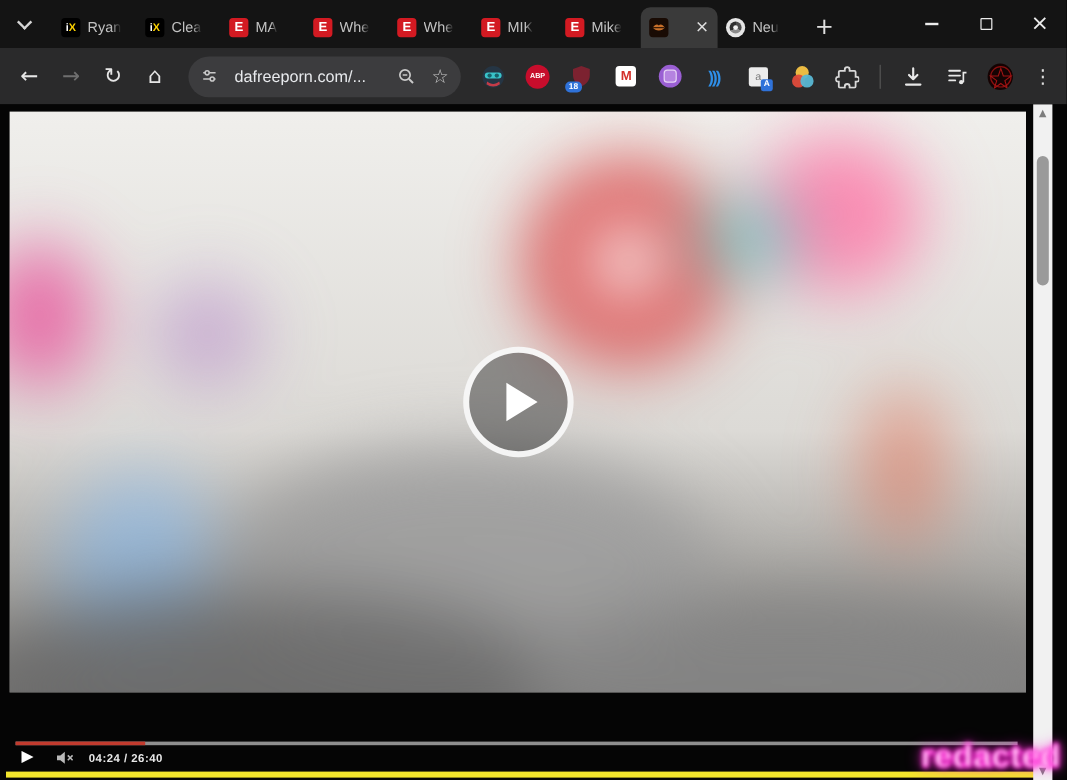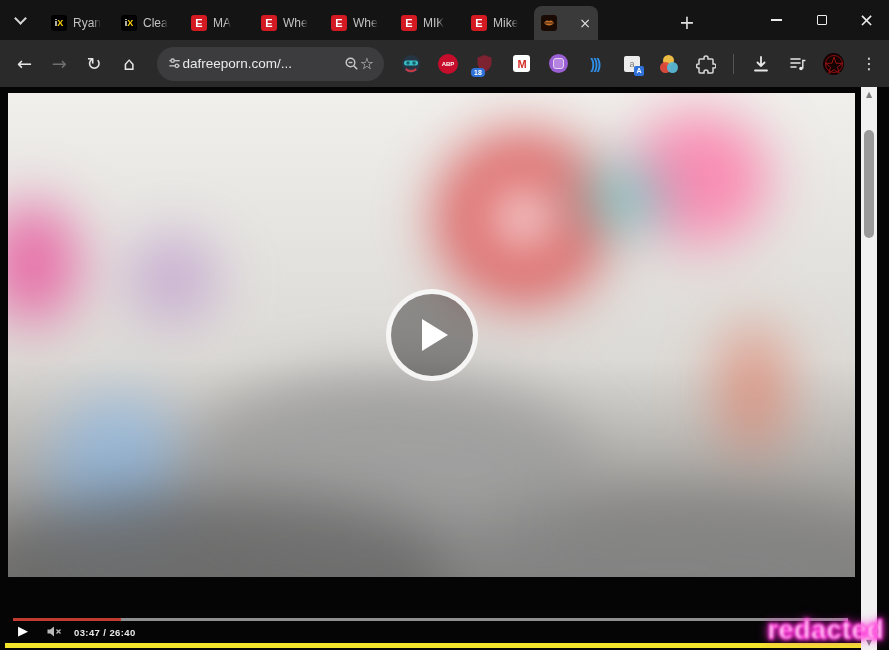--- a/index.html
+++ b/index.html
@@ -147,6 +147,10 @@
       </span>
       <span class="tclose glyph">×</span>
     </div>
+    <div class="tab">
+      <span class="fav fav-neu"></span>
+      <span class="tlabel">Neu</span>
+    </div>
   </div>
 
   <div class="newtab glyph">+</div>

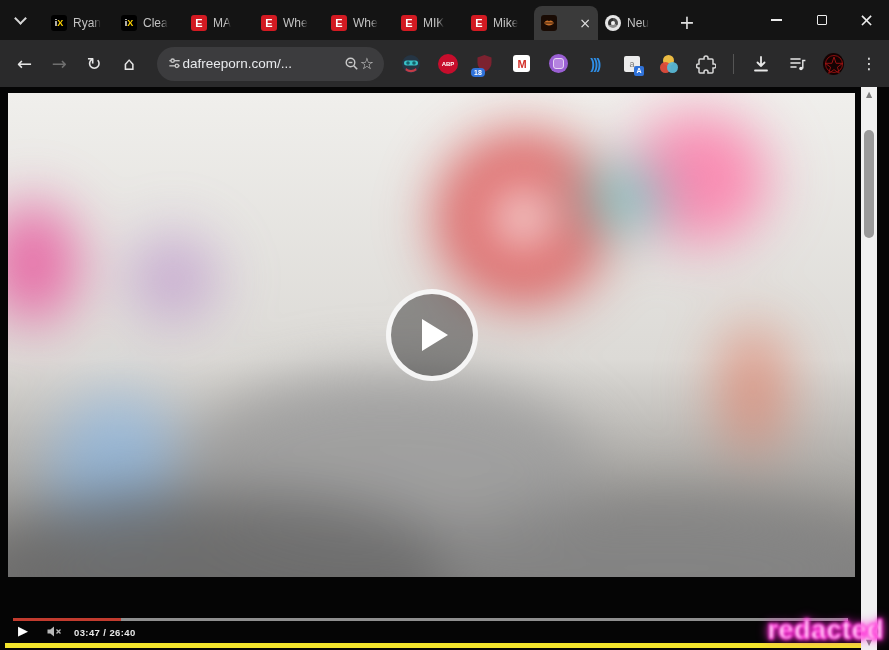--- a/index.html
+++ b/index.html
@@ -42,7 +42,7 @@
     color:#e6e6e6; margin-right:10px; cursor:pointer; border-radius:50%; }
   .navbtn.disabled { color:#6f6f6f; }
   .omnibox { width:236px; height:34px; margin-left:6px; background:#3c3c3e; border-radius:17px;
-    display:flex; align-items:center; padding:0 10px; gap:0; cursor:text; }
+    display:flex; align-items:center; padding:0 10px; gap:13px; cursor:text; }
   .omni-url { color:#e8eaed; font-size:13.5px; flex:1; overflow:hidden; white-space:nowrap; }
   .ext { width:20px; height:20px; margin-left:17px; display:flex; align-items:center; justify-content:center;
     position:relative; cursor:pointer; flex:0 0 auto; }

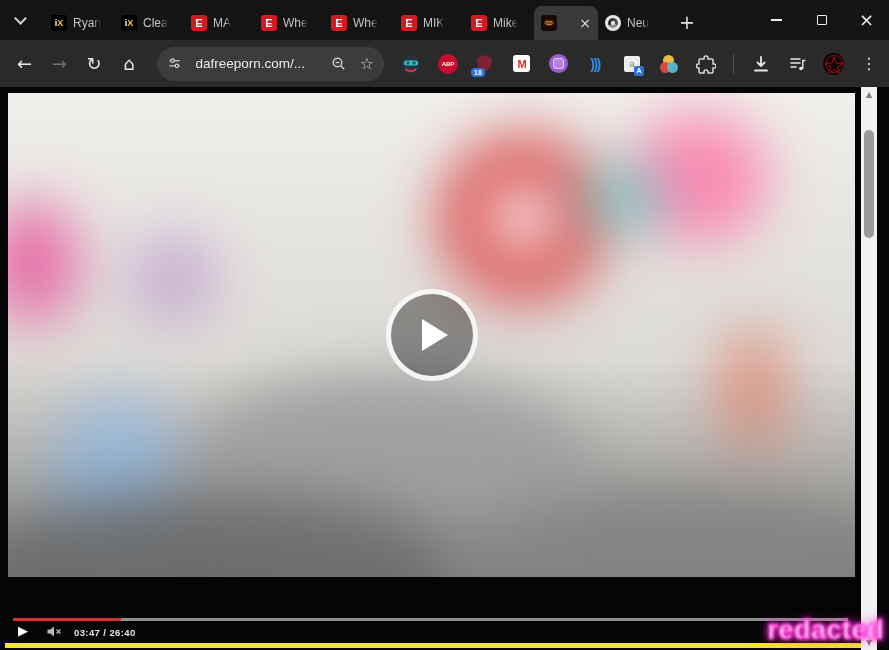--- a/index.html
+++ b/index.html
@@ -283,7 +283,7 @@
         <path d="M10.5 4.5l4 4M14.5 4.5l-4 4" stroke="#b9b9b9" stroke-width="1.3"></path>
       </svg>
   </span>
-  <span class="ctl-time">03:47 / 26:40</span>
+  <span class="ctl-time">04:24 / 26:40</span>
 
   <div class="yellowbar"></div>
   <span class="watermark">redacted</span>

